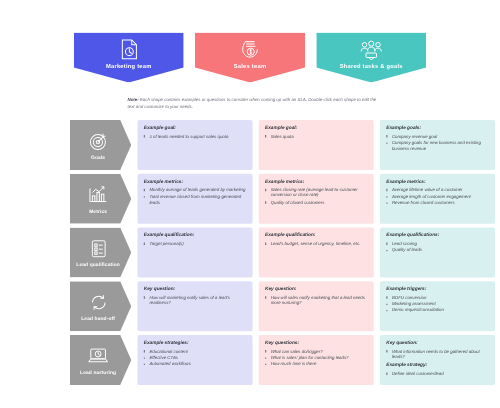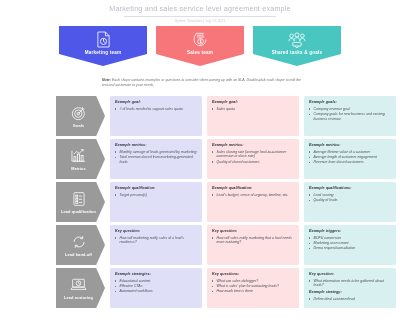--- a/index.html
+++ b/index.html
@@ -96,11 +96,6 @@
 
 <div class="page">
 
-  <div class="title-wrap">
-    <div class="doc-title">Marketing and sales service level agreement example</div>
-    <div class="title-rule"></div>
-    <div class="doc-sub">System Templates | July 19, 2021</div>
-  </div>
 
   <div class="banners">
 

